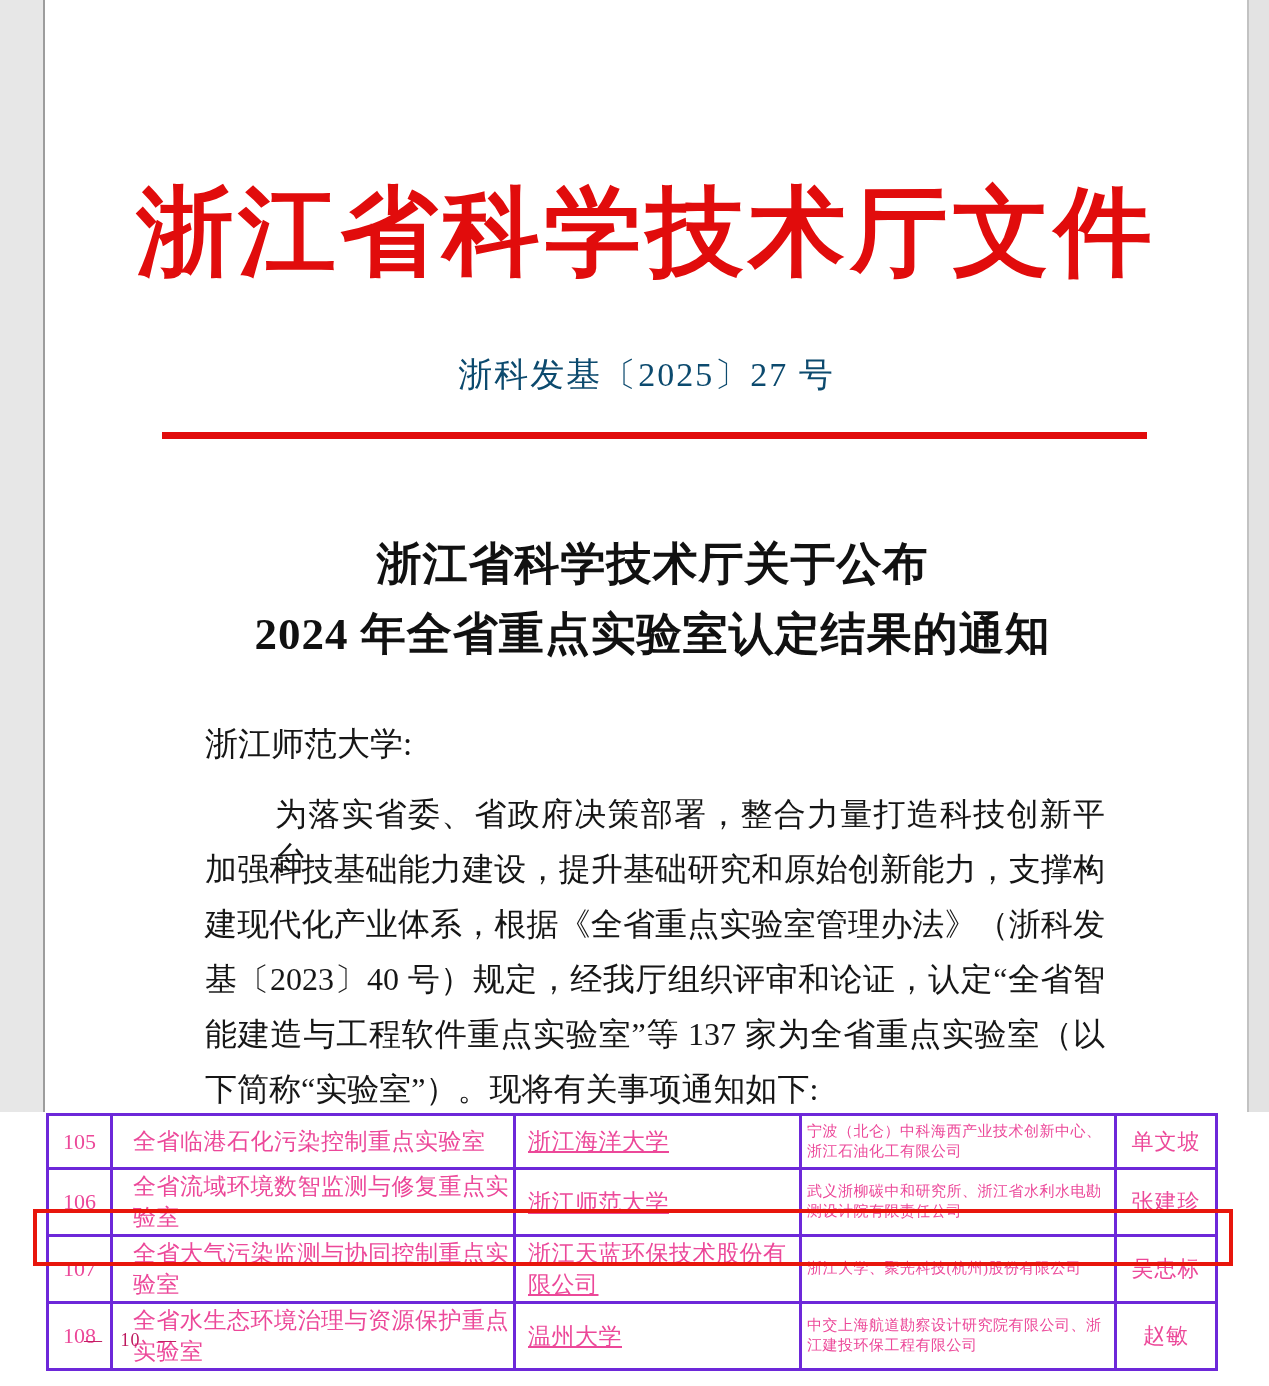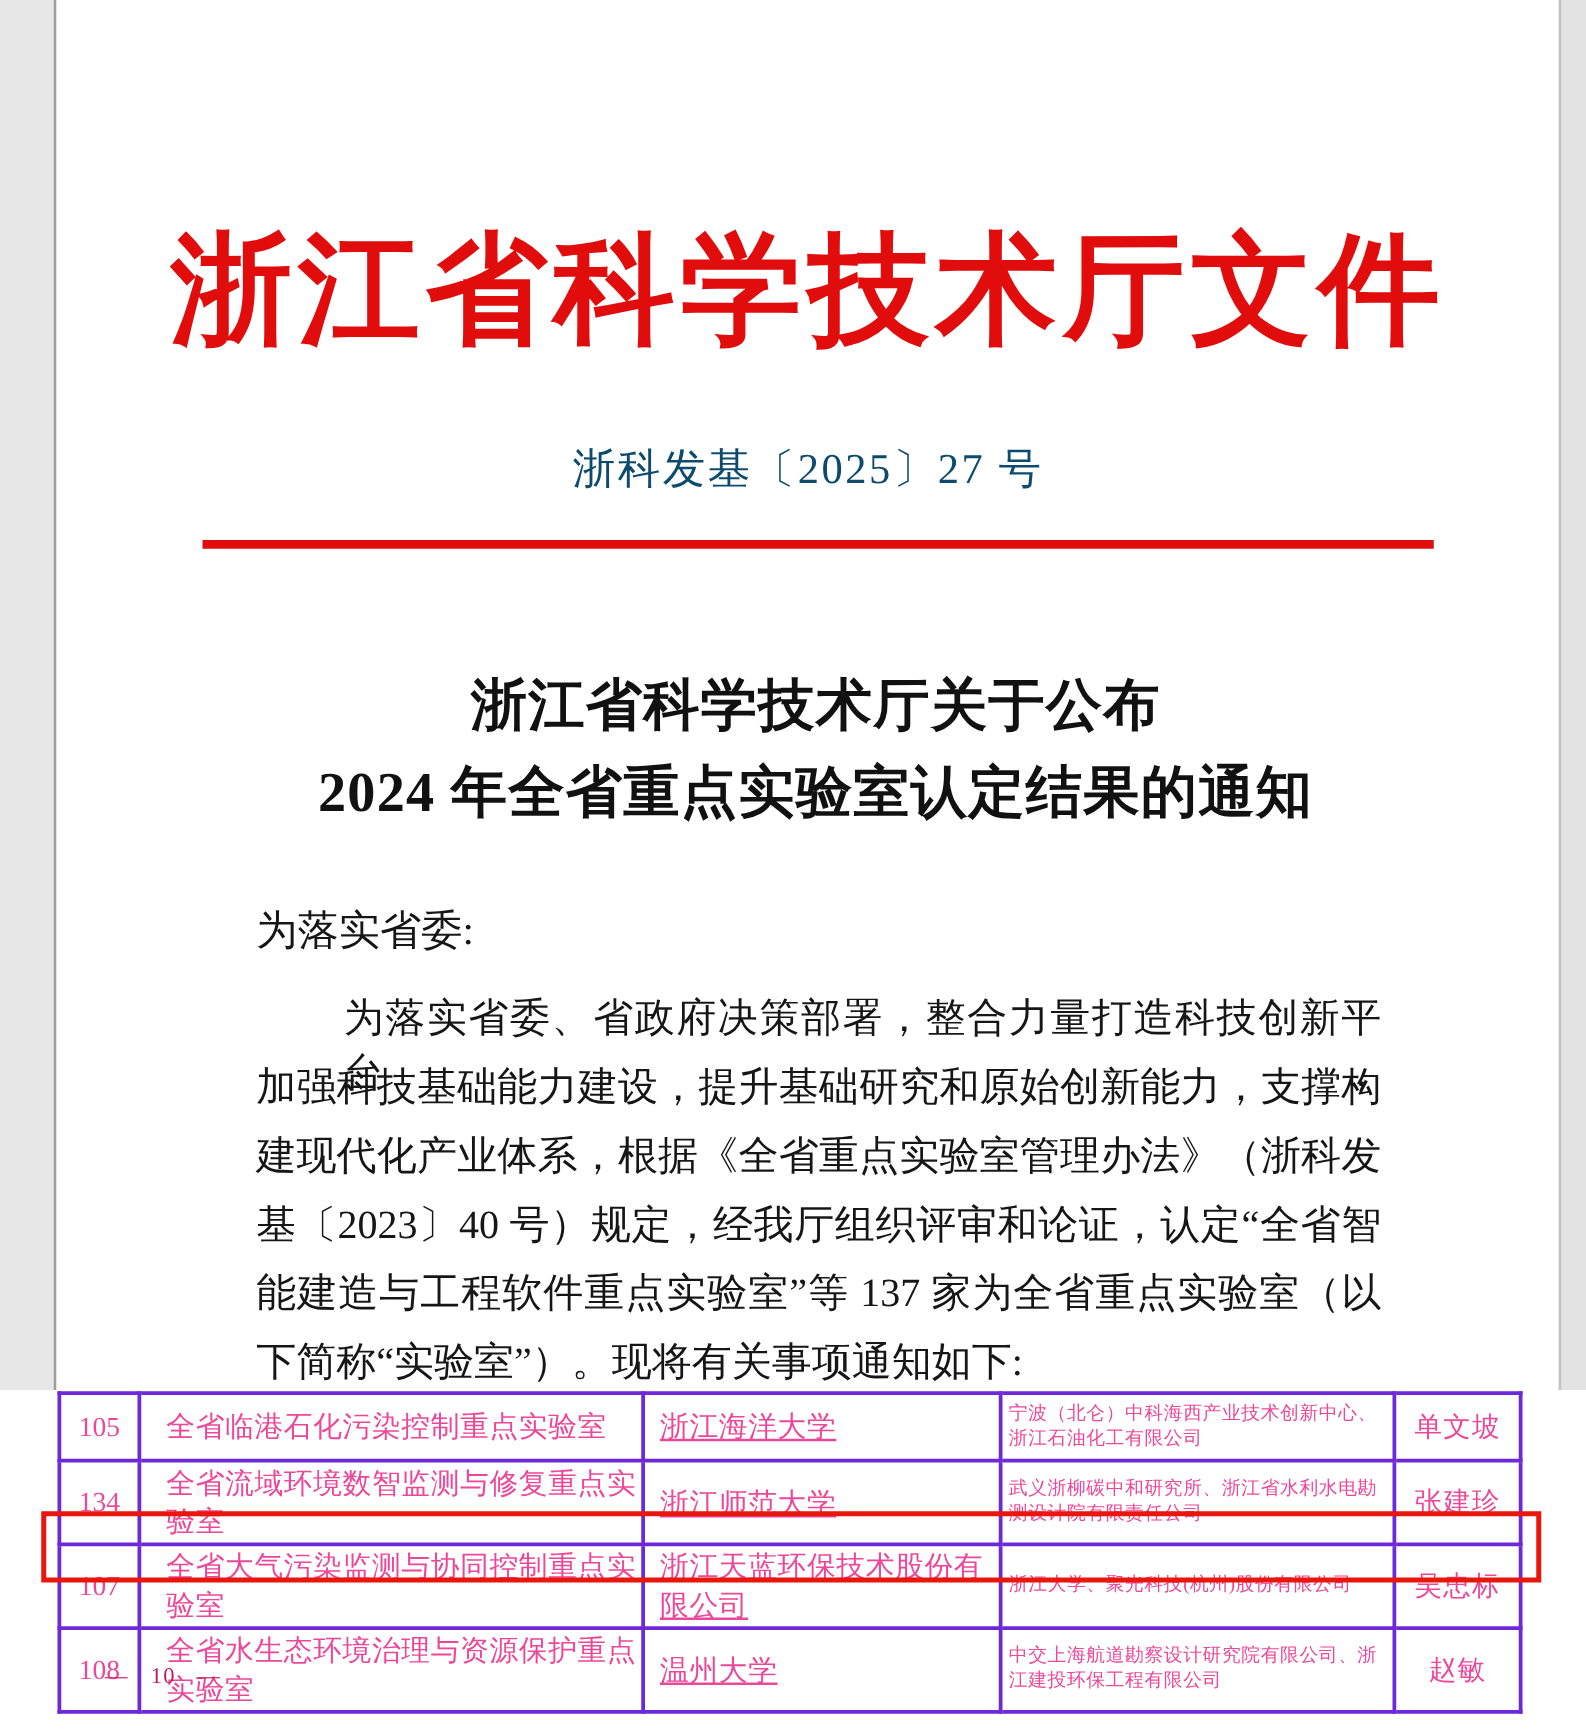--- a/index.html
+++ b/index.html
@@ -102,7 +102,7 @@
   <div class="notice-title l1">浙江省科学技术厅关于公布</div>
   <div class="notice-title l2">2024 年全省重点实验室认定结果的通知</div>
 
-  <div class="salutation">为落实省委:</div>
+  <div class="salutation">浙江师范大学:</div>
 
   <div class="body-line just indent" style="top:793px">为落实省委、省政府决策部署，整合力量打造科技创新平台，</div>
   <div class="body-line just" style="top:848px">加强科技基础能力建设，提升基础研究和原始创新能力，支撑构</div>

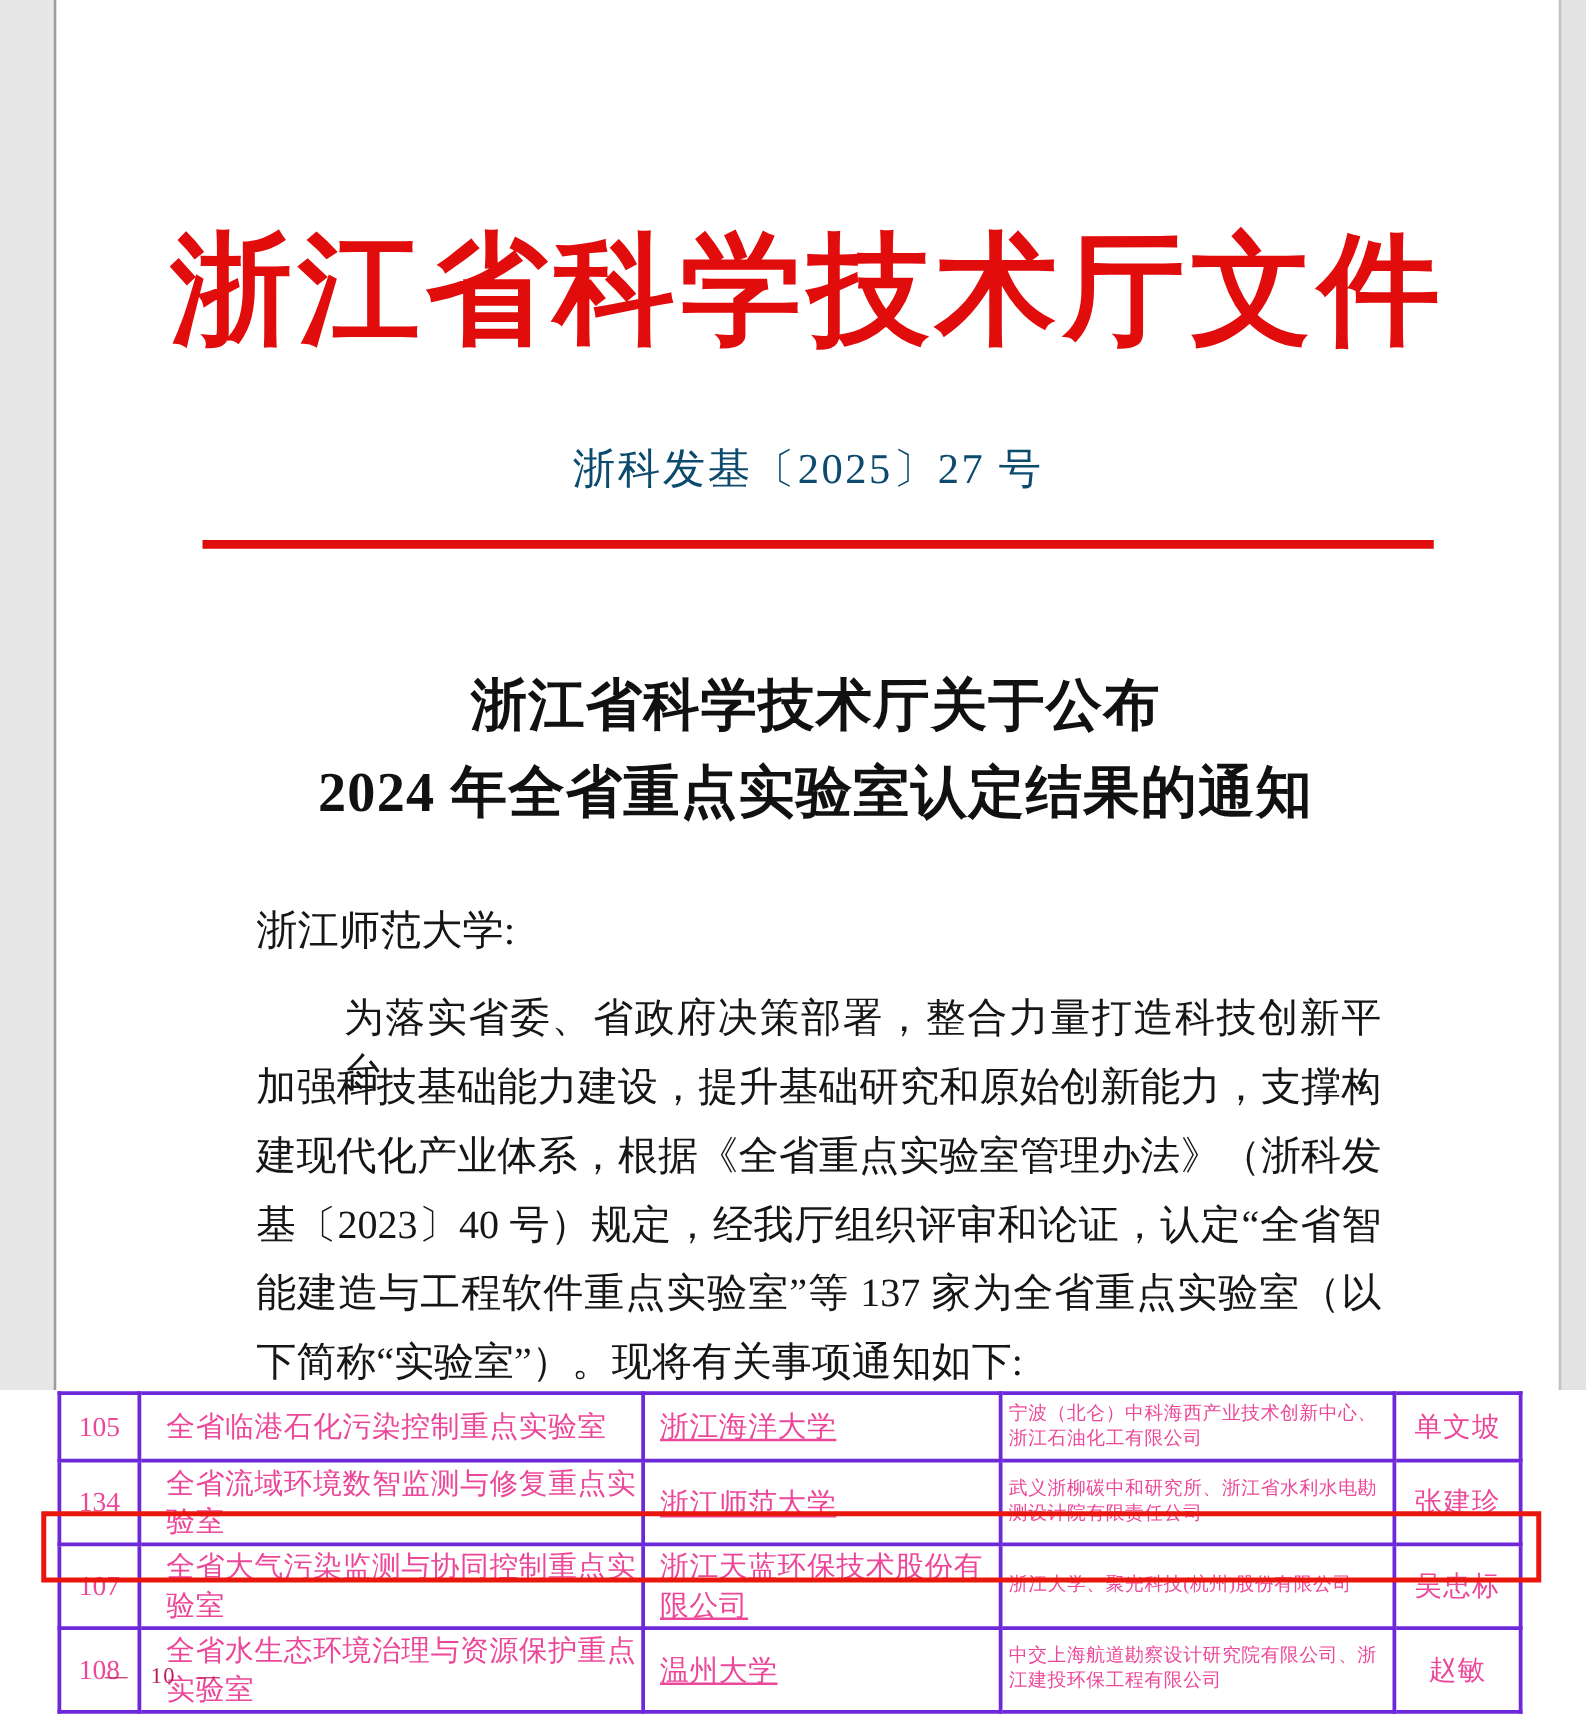--- a/index.html
+++ b/index.html
@@ -128,7 +128,7 @@
         <td class="c-pers">单文坡</td>
       </tr>
       <tr class="r-106">
-        <td class="c-no">134</td>
+        <td class="c-no">106</td>
         <td class="c-lab">全省流域环境数智监测与修复重点实验室</td>
         <td class="c-inst">浙江师范大学</td>
         <td class="c-part">武义浙柳碳中和研究所、浙江省水利水电勘测设计院有限责任公司</td>

